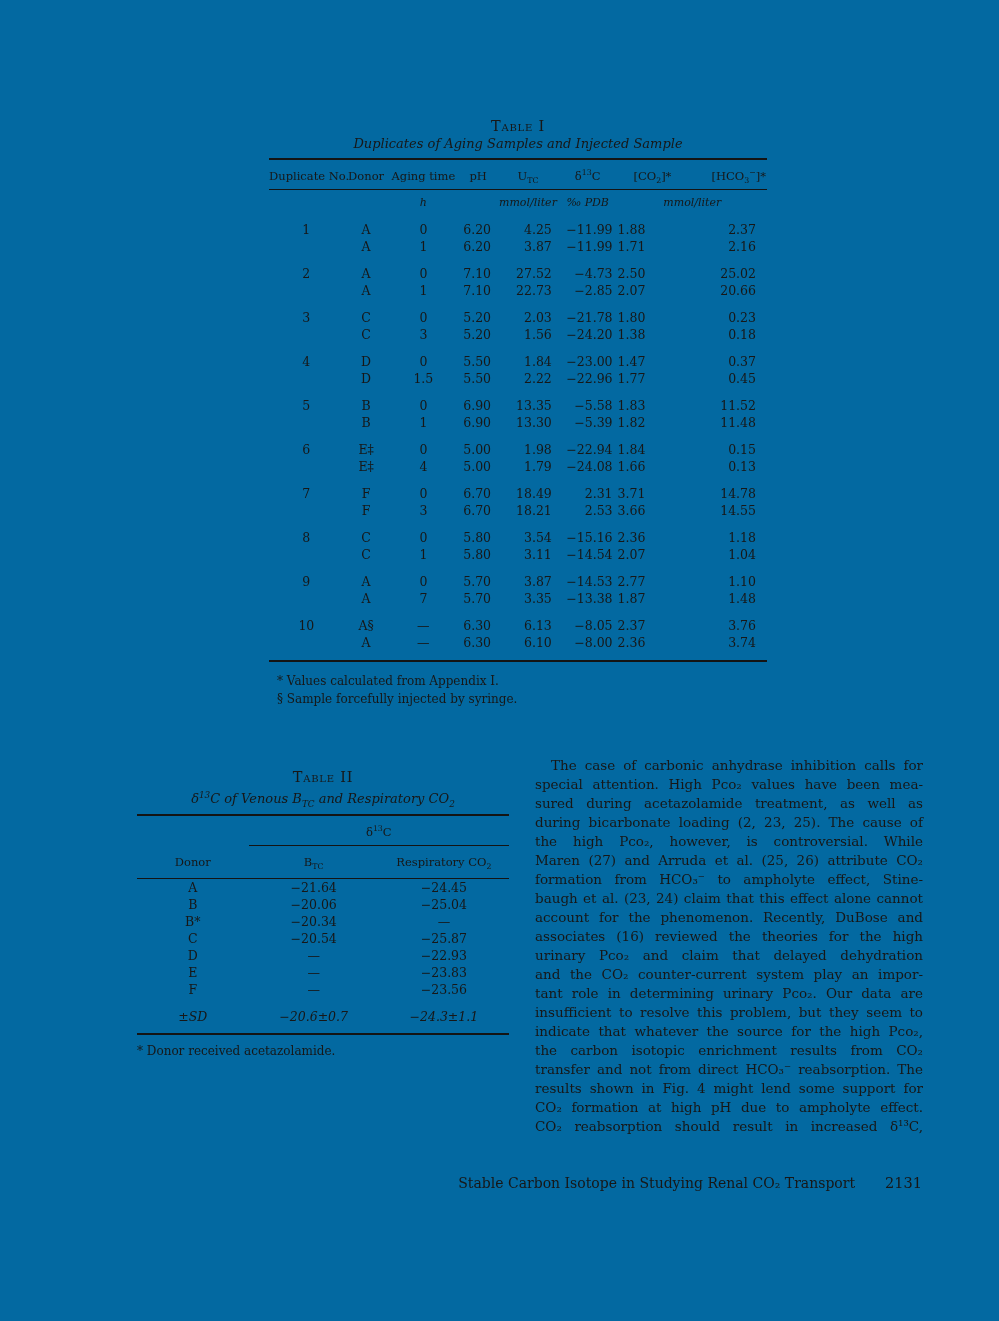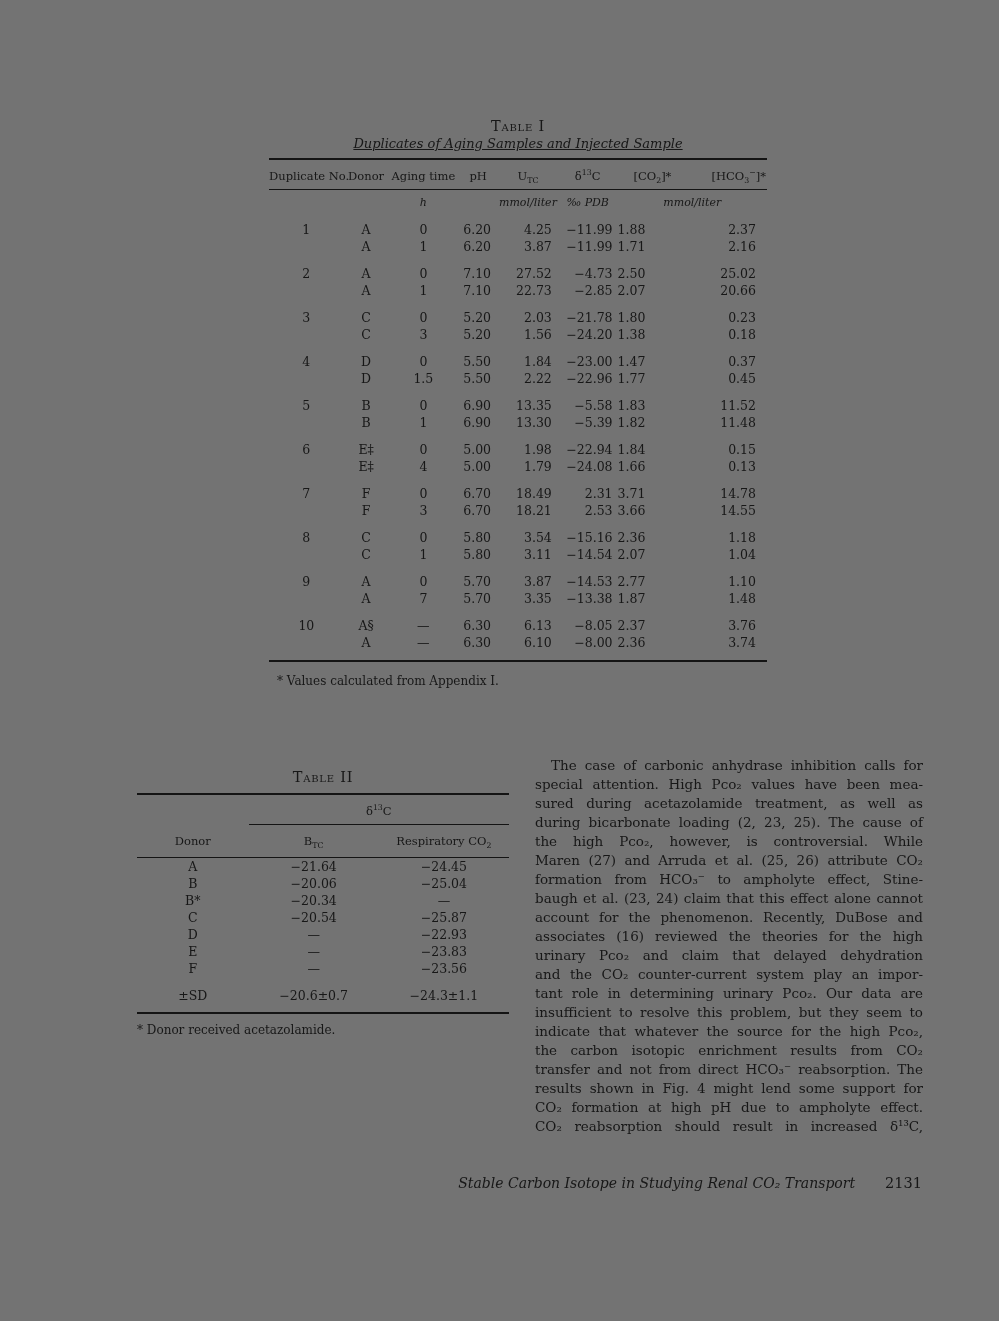--- a/index.html
+++ b/index.html
@@ -10,7 +10,7 @@
     color:#171717;
   }
   sub, sup { line-height:0; font-size:68%; }
-  .page { position:absolute; inset:0; background:#737373; }
+  .page { position:absolute; inset:0; background:#0369a1; }
 
   
   .table1-wrap { position:absolute; left:269px; top:118px; width:498px; }

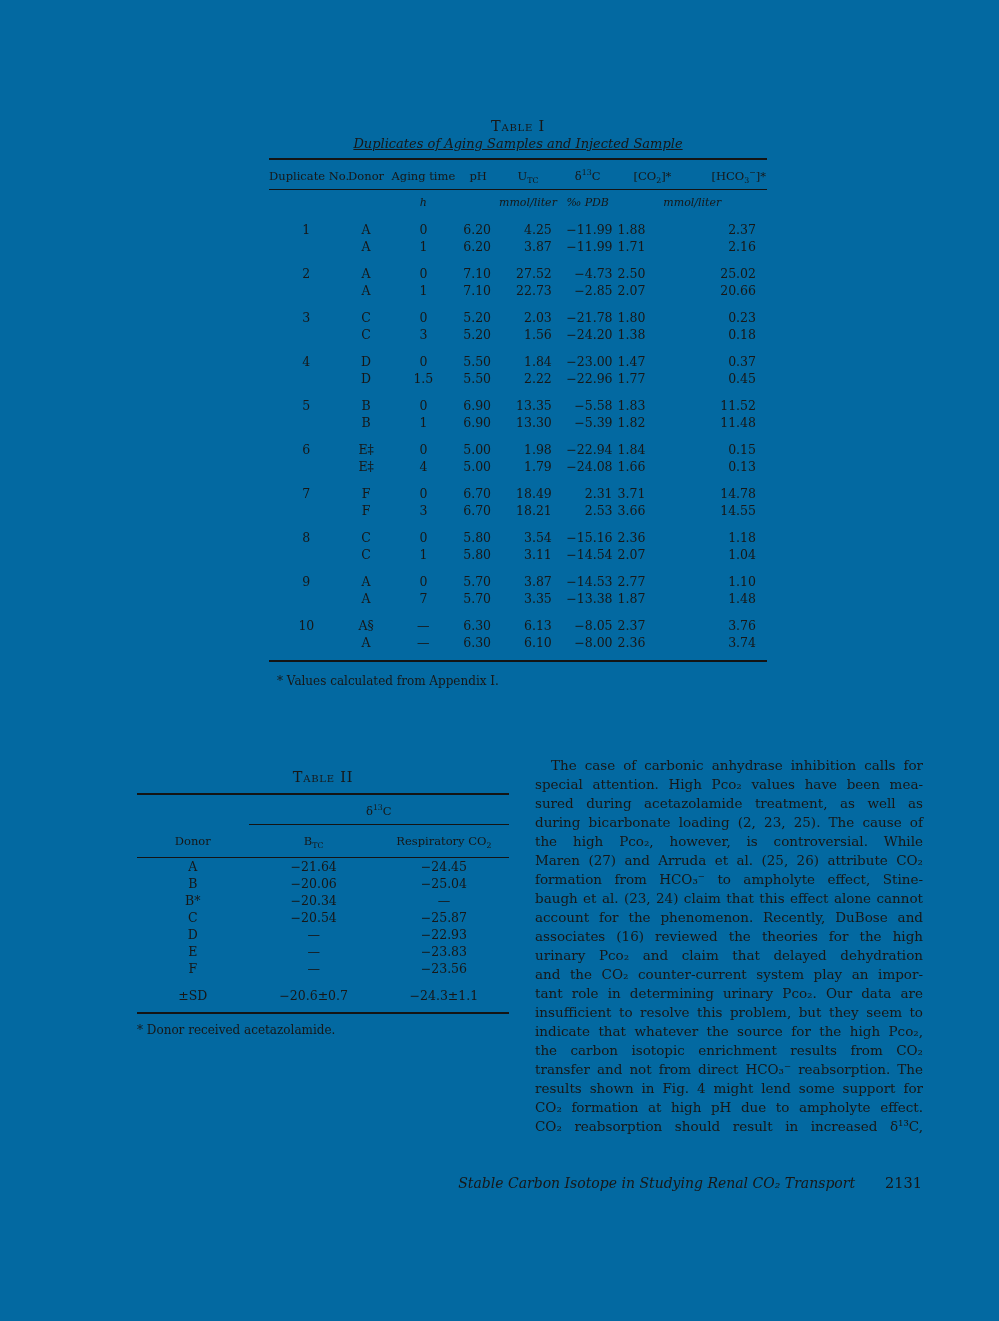--- a/index.html
+++ b/index.html
@@ -15,7 +15,7 @@
   
   .table1-wrap { position:absolute; left:269px; top:118px; width:498px; }
   .tbl-title { text-align:center; font-variant:small-caps; font-size:14.5px; letter-spacing:0.8px; }
-  .tbl-subtitle { text-align:center; font-style:italic; font-size:13px; margin-top:2px;text-decoration:underline; }
+  .tbl-subtitle { text-align:center; font-style:italic; font-size:13px; margin-top:2px; }
   table { border-collapse:collapse; table-layout:fixed; }
   .t1 { width:100%; margin-top:7px; border-top:2.5px solid #141414; border-bottom:2px solid #141414; }
   .t1 th { font-weight:normal; font-size:11.5px; white-space:nowrap; padding:9px 0 6px; border-bottom:1.7px solid #141414; }

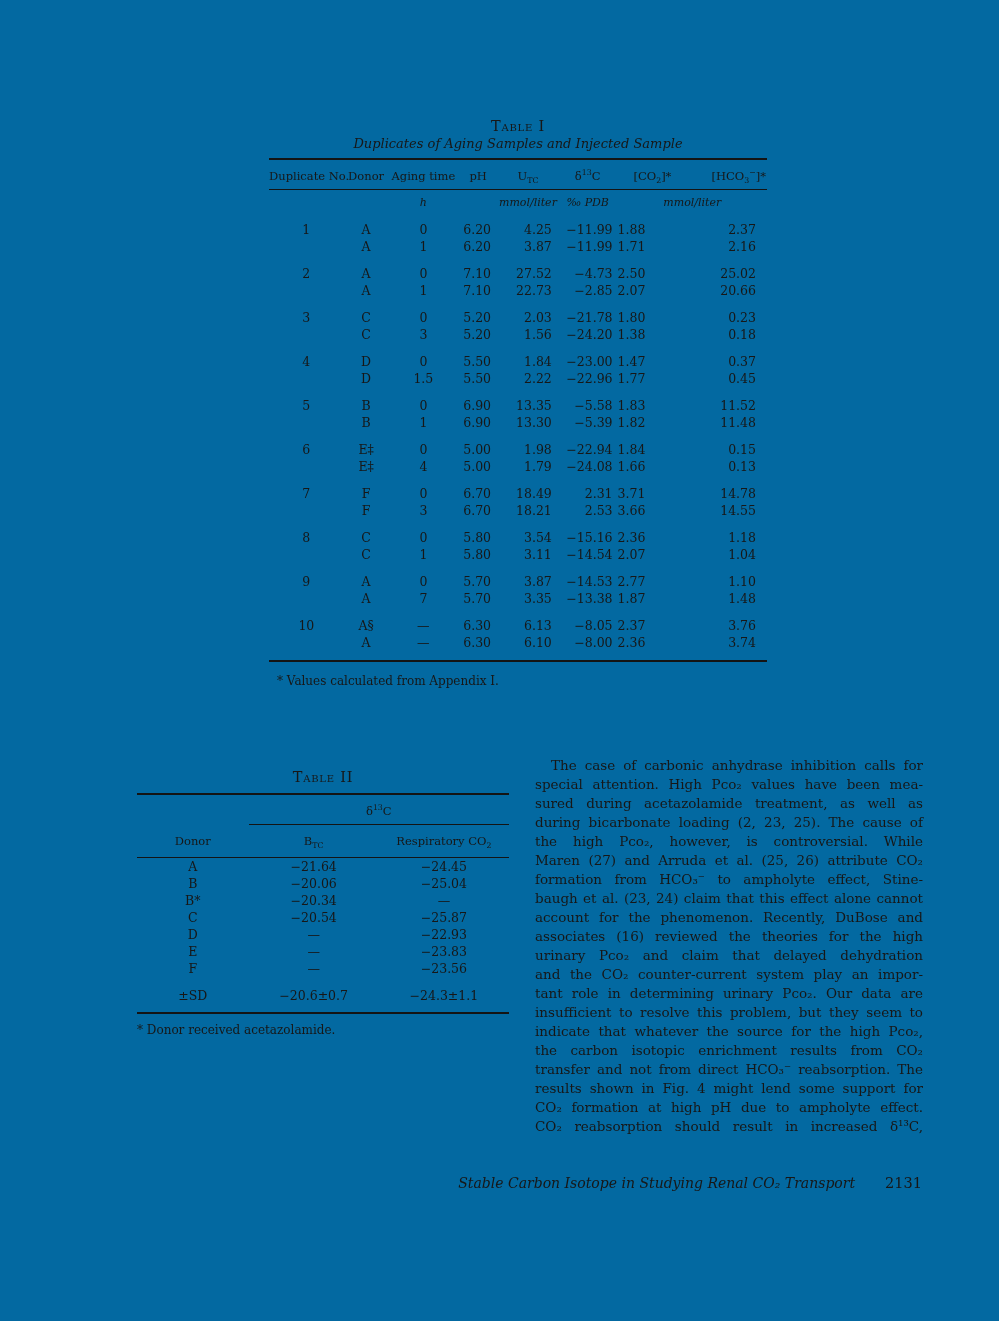--- a/index.html
+++ b/index.html
@@ -305,6 +305,7 @@
     </table>
     <div class="footnotes">
       <div>* Values calculated from Appendix I.</div>
+      <div>§ Sample forcefully injected by syringe.</div>
     </div>
   </section>
 

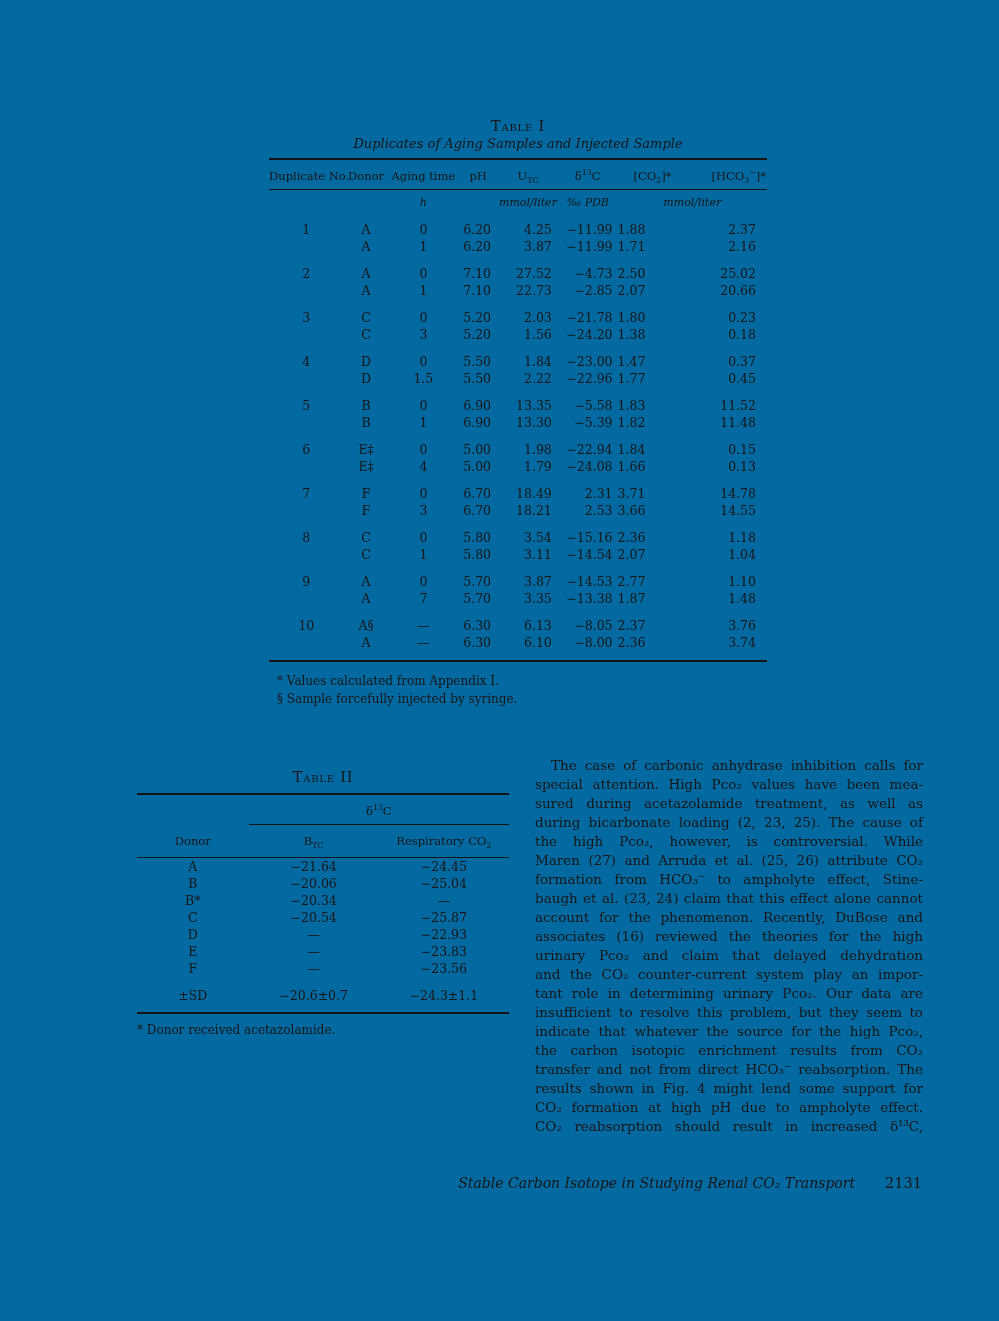--- a/index.html
+++ b/index.html
@@ -313,6 +313,7 @@
 
     <div class="table2-wrap">
       <div class="tbl-title">Table II</div>
+      <div class="tbl-subtitle">δ<sup>13</sup>C of Venous B<sub>TC</sub> and Respiratory CO<sub>2</sub></div>
       <table class="t2">
         <colgroup>
           <col style="width:30%">

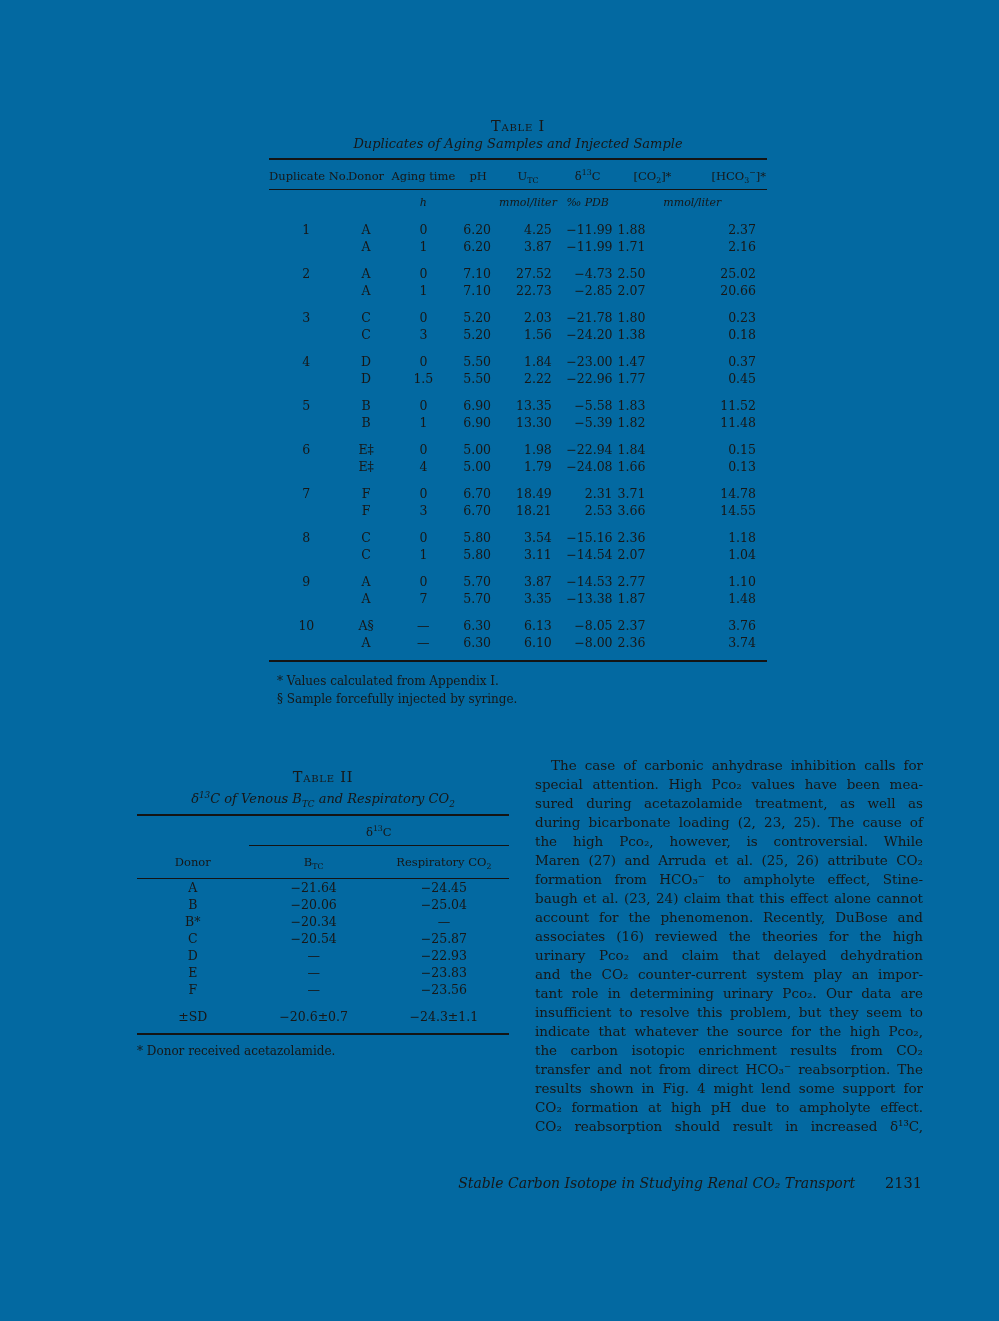--- a/index.html
+++ b/index.html
@@ -51,7 +51,7 @@
   .t2 tr.heads th { padding:7px 0 6px; border-bottom:1.7px solid #141414; text-align:center; }
   .t2 tr.units2 th { font-style:italic; font-size:10.5px; border-bottom:none; padding:7px 0 12px; text-align:center; }
   .t2 td { font-size:12.5px; line-height:17px; text-align:center; white-space:nowrap; }
-  .t2 tbody.sd td { padding:10px 0 8px; }
+  .t2 tbody.sd td { padding:10px 0 8px;font-style:italic; }
   .fn2 { margin-top:8px; font-size:12px; line-height:17px; text-align:left; text-align-last:auto; }
 
   

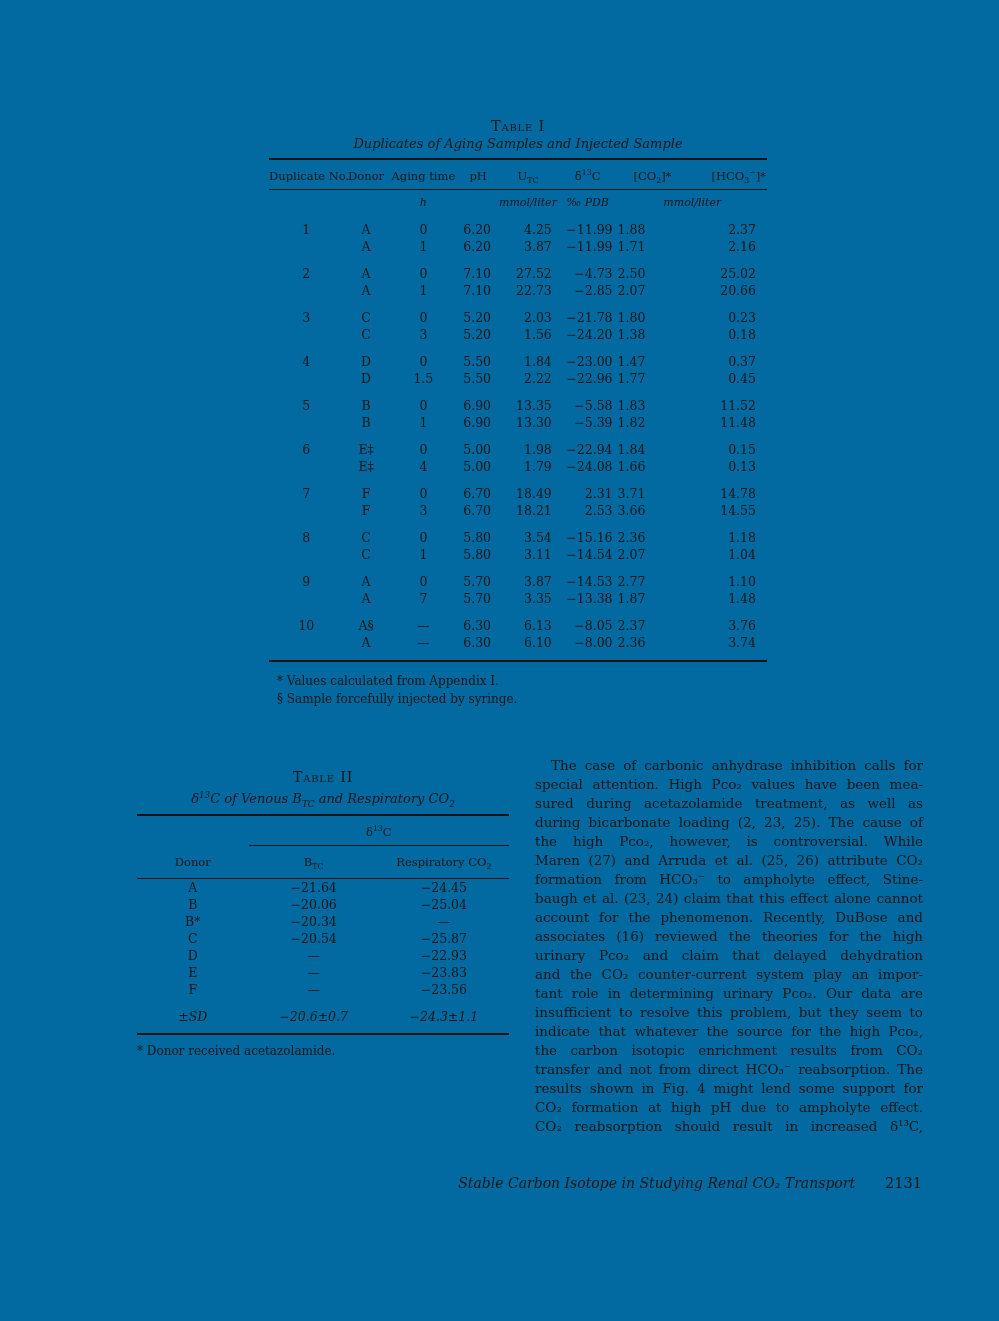--- a/index.html
+++ b/index.html
@@ -57,7 +57,7 @@
   
   .footer { position:absolute; left:137px; top:1175px; width:785px;
             display:flex; justify-content:flex-end; align-items:baseline; gap:30px; }
-  .footer .running { font-style:italic; font-size:14px; }
+  .footer .running { font-size:14px; }
   .footer .pageno { font-size:14.5px; }
 </style>
 </head>

